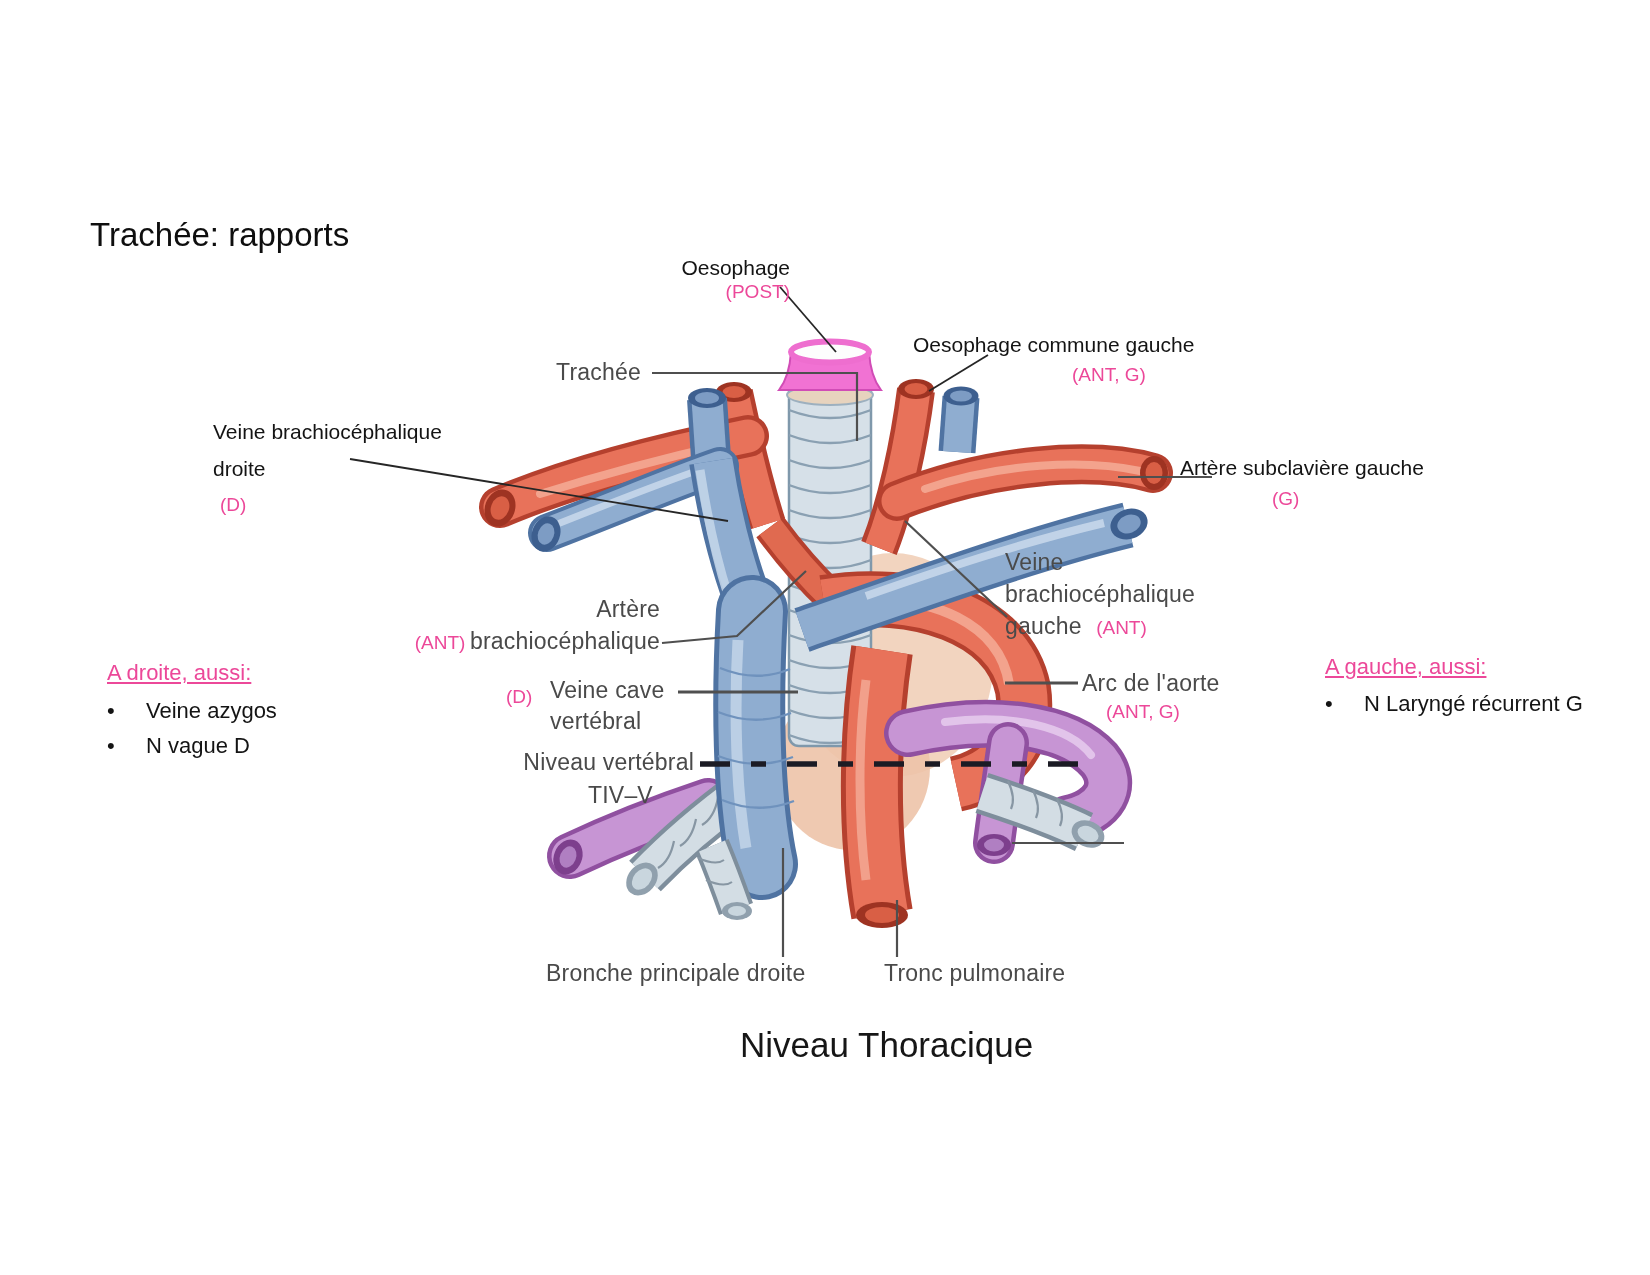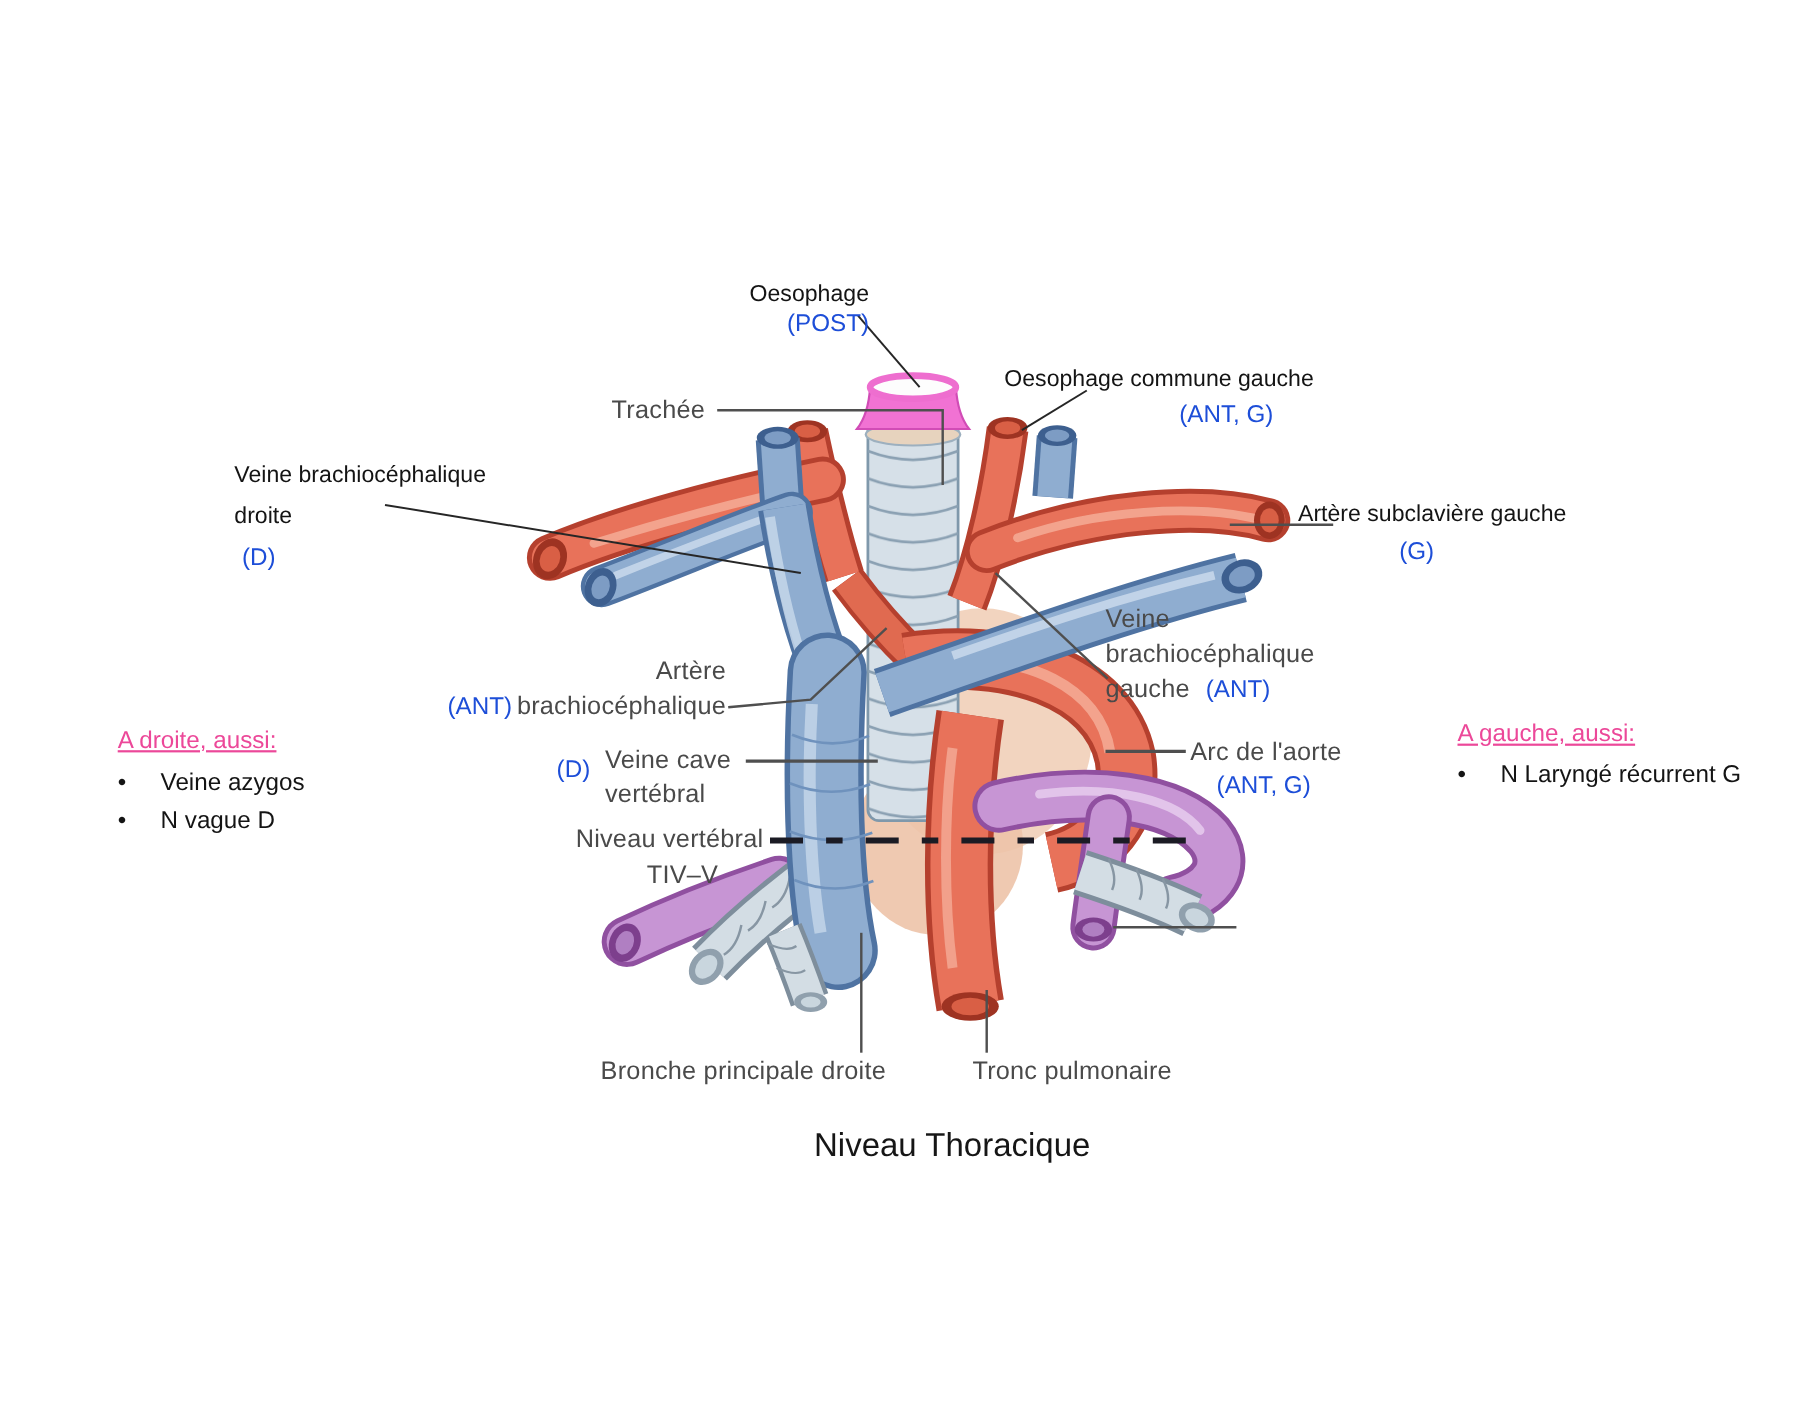--- a/index.html
+++ b/index.html
@@ -196,6 +196,7 @@
     </g>
   </svg>
 
+  <div class="abs title" style="left:90px;top:216px">Trachée: rapports</div>
 
   <div class="abs ctr" style="left:640px;top:256px;width:150px">
     <div class="pp">Oesophage</div>

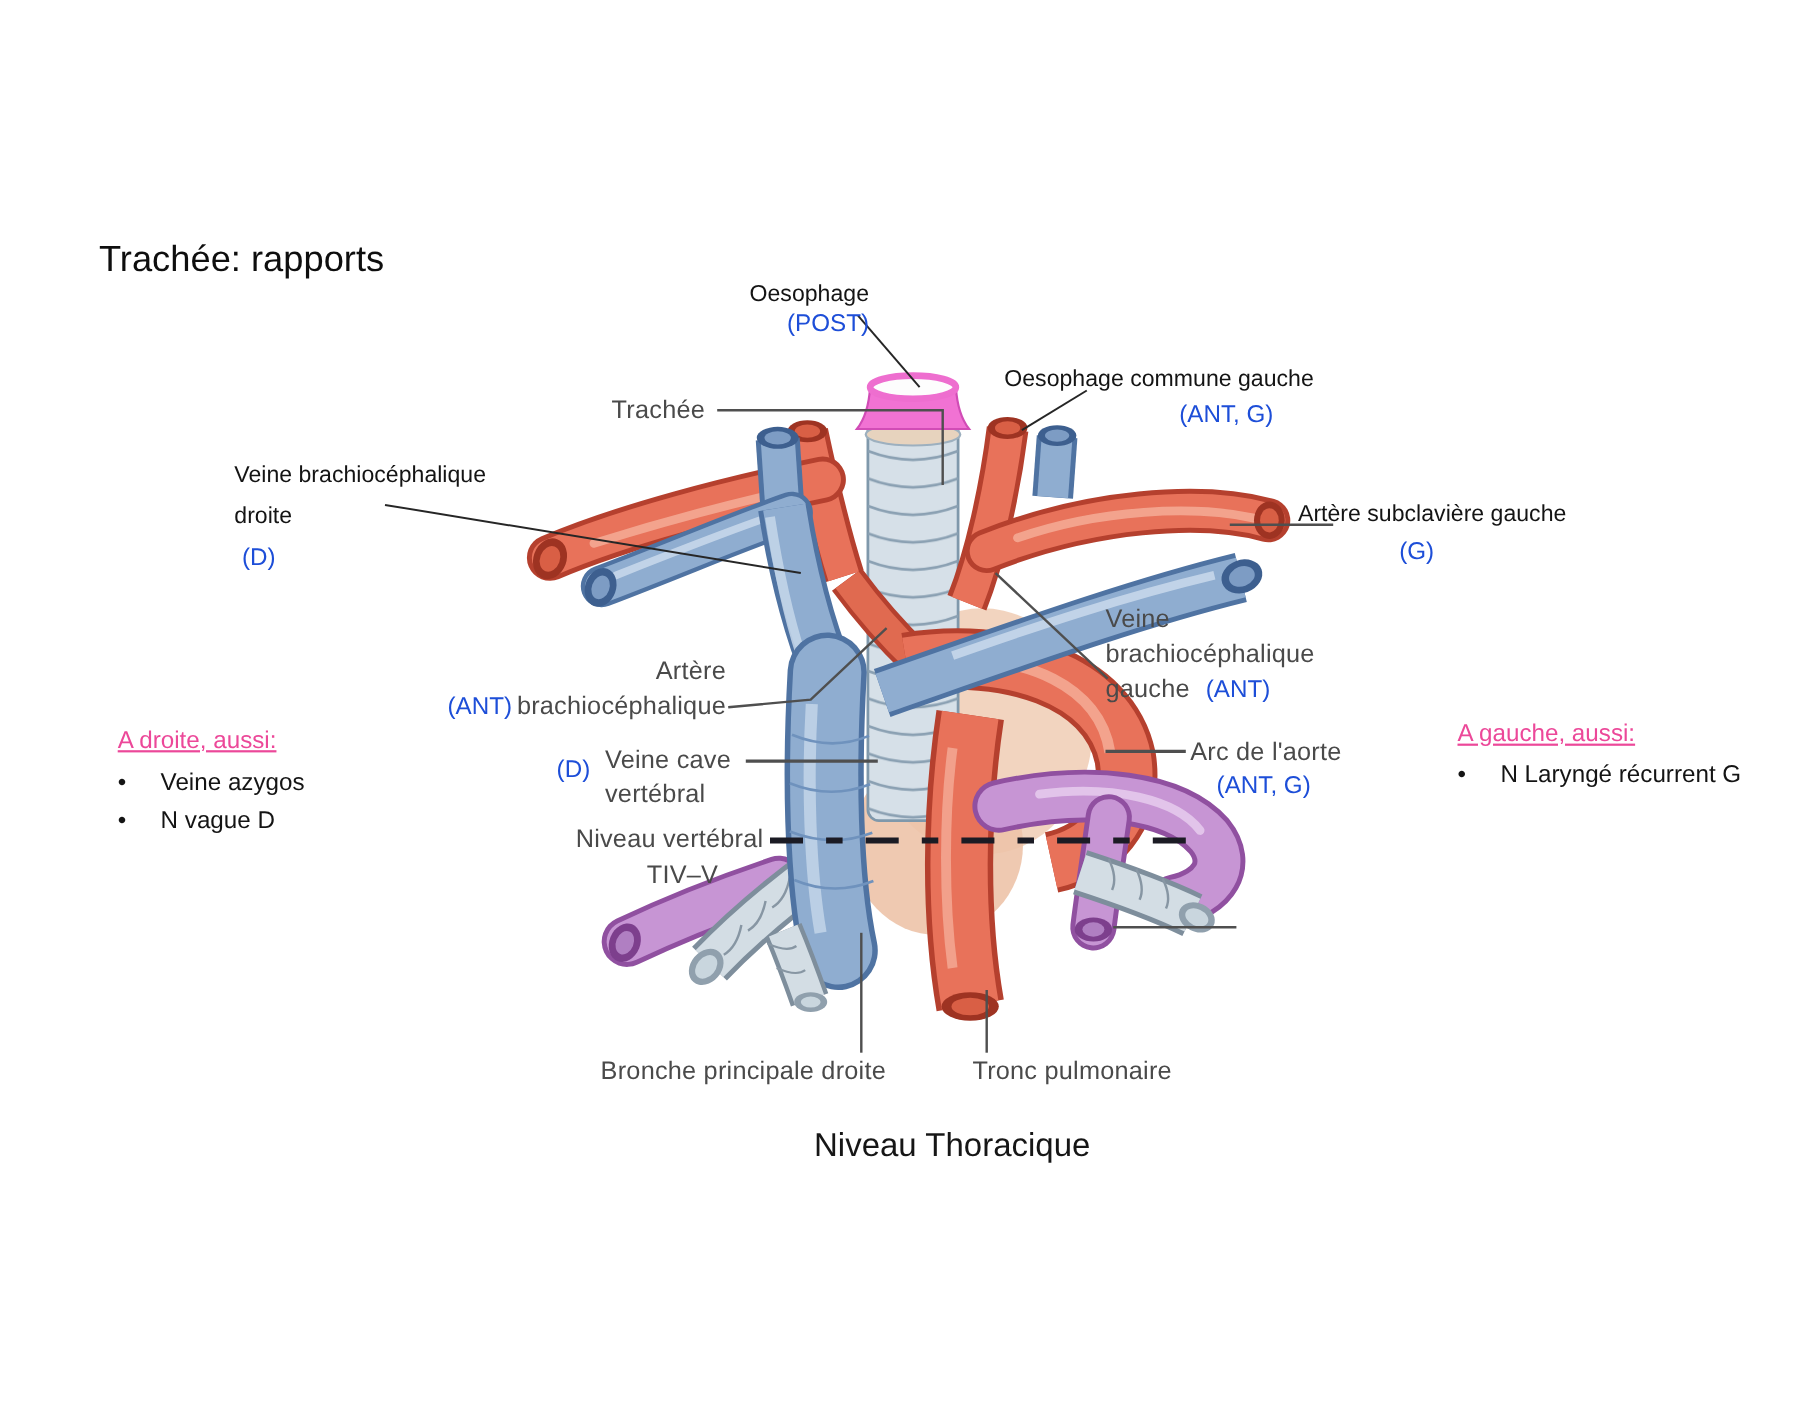--- a/index.html
+++ b/index.html
@@ -8,7 +8,7 @@
   .abs{position:absolute;}
   svg.fig{position:absolute;left:0;top:0;width:1650px;height:1275px;}
   .pp{color:#141414;font-size:21px;line-height:1.18;}
-  .pp-small{color:#1d4ed8;font-size:22px;line-height:1.15;}
+  .pp-small{color:#ec4899;font-size:19px;line-height:1.15;}
   .tb{color:#4a4a4a;font-size:23px;line-height:1.05;letter-spacing:.2px;}
   .title{font-size:33px;color:#0e0e0e;}
   .caption{font-size:30px;color:#161616;}

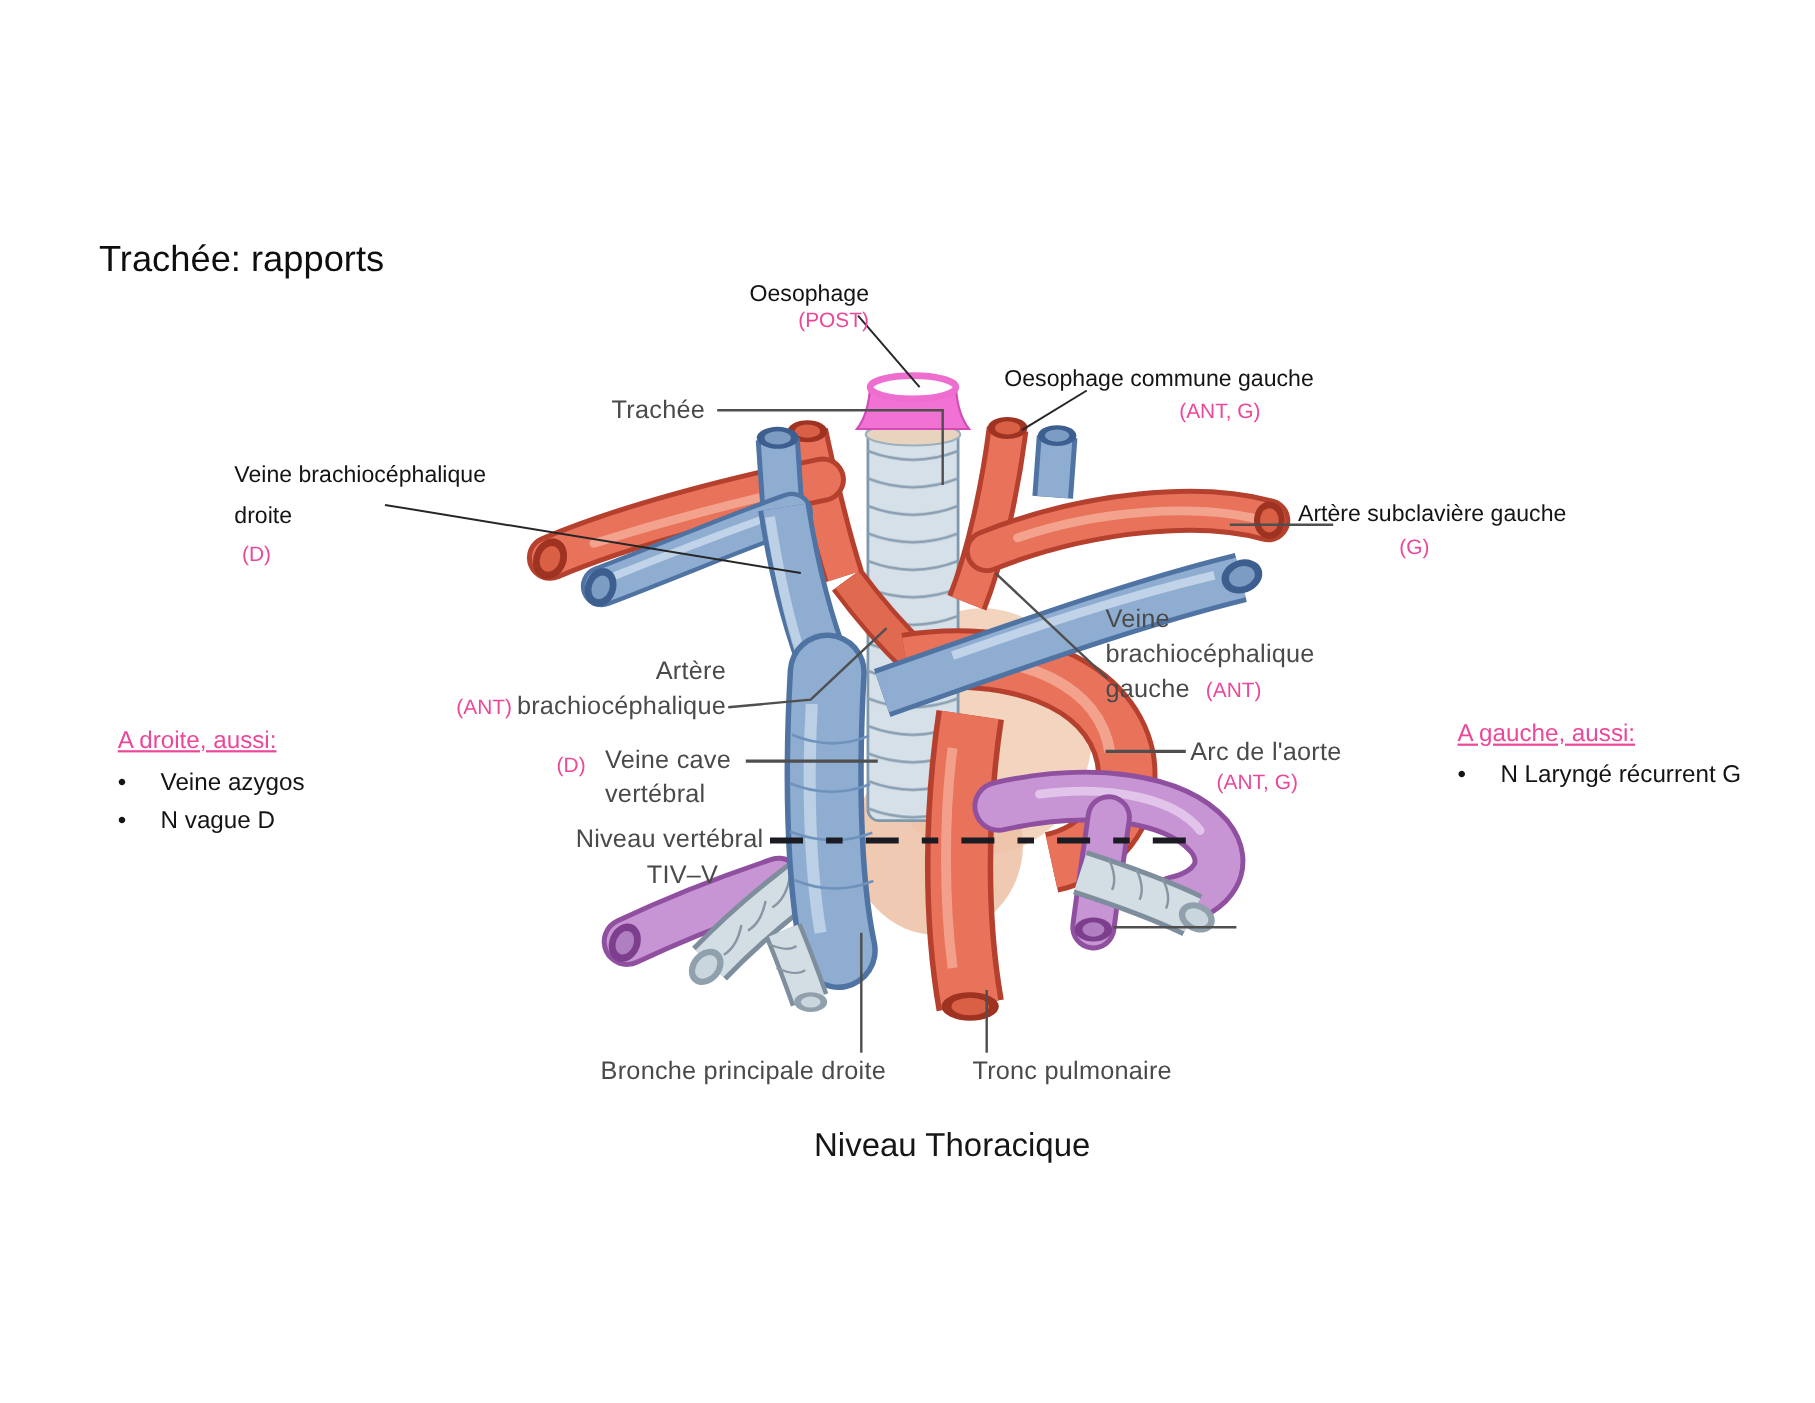--- a/index.html
+++ b/index.html
@@ -11,7 +11,7 @@
   .pp-small{color:#ec4899;font-size:19px;line-height:1.15;}
   .tb{color:#4a4a4a;font-size:23px;line-height:1.05;letter-spacing:.2px;}
   .title{font-size:33px;color:#0e0e0e;}
-  .caption{font-size:30px;color:#161616;}
+  .caption{font-size:35px;color:#161616;}
   .note-heading{font-size:22px;color:#ec4899;text-decoration:underline;line-height:1.2;}
   .note-item{display:flex;font-size:22px;color:#141414;line-height:1.2;}
   .bullet{width:39px;}

